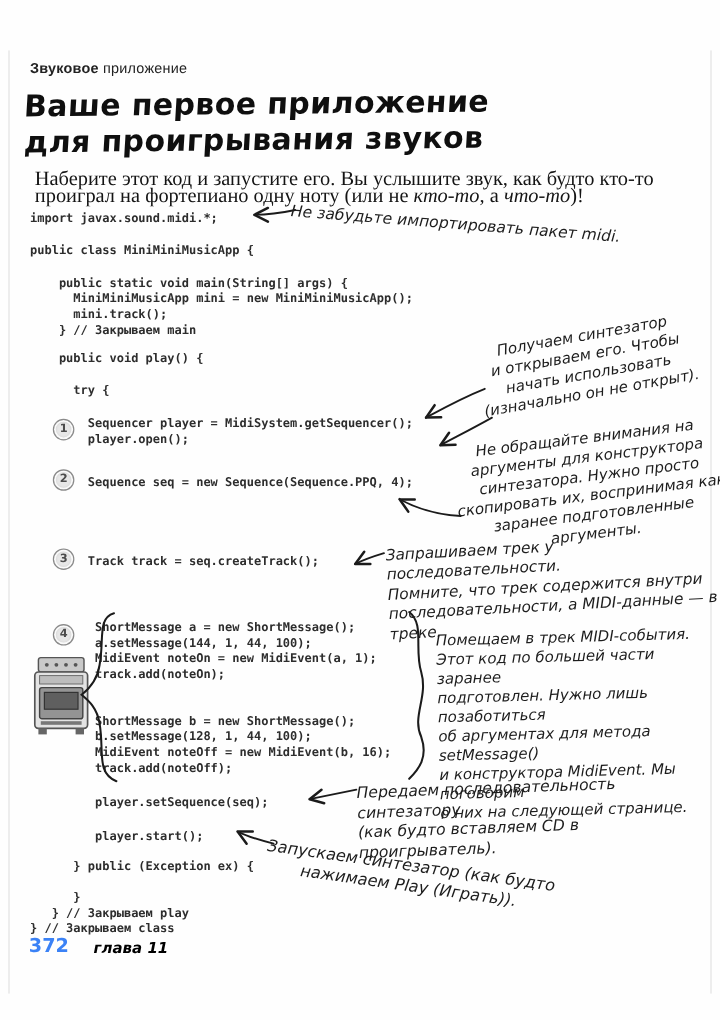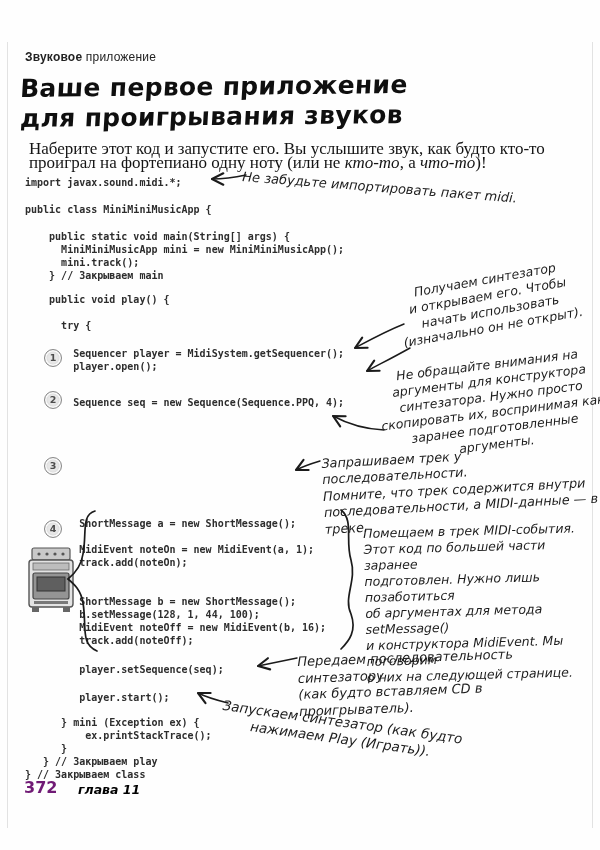--- a/index.html
+++ b/index.html
@@ -71,6 +71,7 @@
   <div class="code" style="top:347px">        Sequencer player = MidiSystem.getSequencer();</div>
   <div class="code" style="top:360px">        player.open();</div>
   <div class="code" style="top:396px">        Sequence seq = new Sequence(Sequence.PPQ, 4);</div>
+  <div class="code" style="top:462px">        Track track = seq.createTrack();</div>
   <div class="code" style="top:517px">         ShortMessage a = new ShortMessage();</div>
   <div class="code" style="top:543px">         MidiEvent noteOn = new MidiEvent(a, 1);</div>
   <div class="code" style="top:556px">         track.add(noteOn);</div>

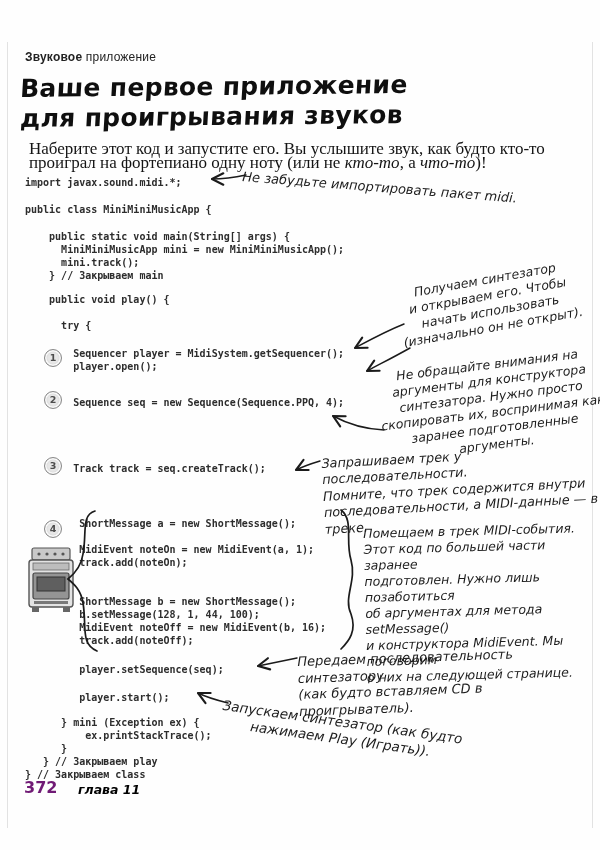--- a/index.html
+++ b/index.html
@@ -73,6 +73,7 @@
   <div class="code" style="top:396px">        Sequence seq = new Sequence(Sequence.PPQ, 4);</div>
   <div class="code" style="top:462px">        Track track = seq.createTrack();</div>
   <div class="code" style="top:517px">         ShortMessage a = new ShortMessage();</div>
+  <div class="code" style="top:530px">         a.setMessage(144, 1, 44, 100);</div>
   <div class="code" style="top:543px">         MidiEvent noteOn = new MidiEvent(a, 1);</div>
   <div class="code" style="top:556px">         track.add(noteOn);</div>
   <div class="code" style="top:595px">         ShortMessage b = new ShortMessage();</div>

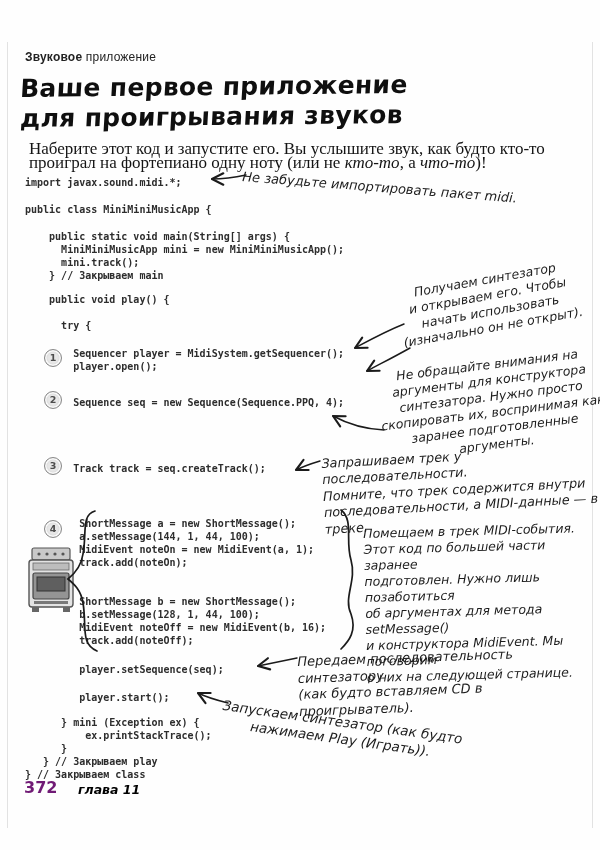--- a/index.html
+++ b/index.html
@@ -82,7 +82,7 @@
   <div class="code" style="top:634px">         track.add(noteOff);</div>
   <div class="code" style="top:663px">         player.setSequence(seq);</div>
   <div class="code" style="top:691px">         player.start();</div>
-  <div class="code" style="top:716px">      } mini (Exception ex) {</div>
+  <div class="code" style="top:716px">      } public (Exception ex) {</div>
   <div class="code" style="top:729px">          ex.printStackTrace();</div>
   <div class="code" style="top:742px">      }</div>
   <div class="code" style="top:755px">   } // Закрываем play</div>

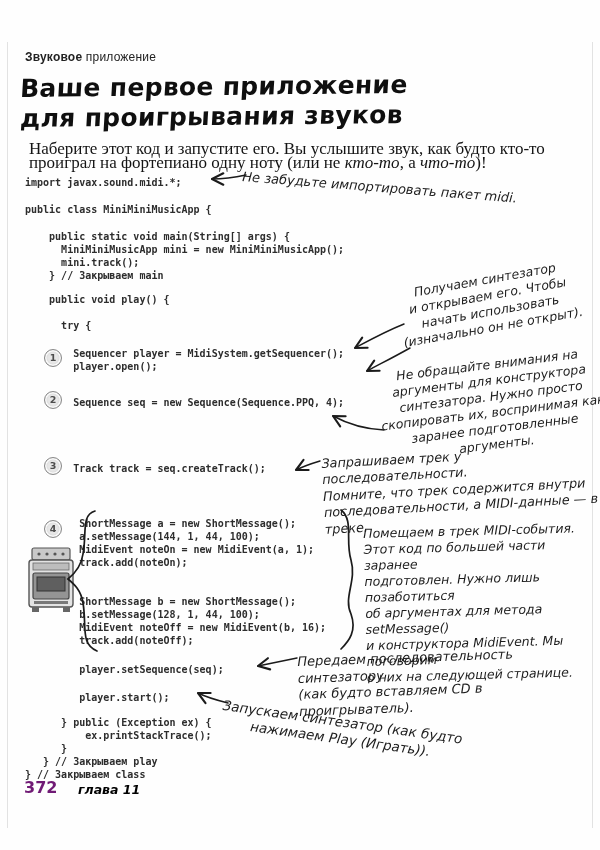--- a/index.html
+++ b/index.html
@@ -83,7 +83,6 @@
   <div class="code" style="top:663px">         player.setSequence(seq);</div>
   <div class="code" style="top:691px">         player.start();</div>
   <div class="code" style="top:716px">      } public (Exception ex) {</div>
-  <div class="code" style="top:729px">          ex.printStackTrace();</div>
   <div class="code" style="top:742px">      }</div>
   <div class="code" style="top:755px">   } // Закрываем play</div>
   <div class="code" style="top:768px">} // Закрываем class</div>

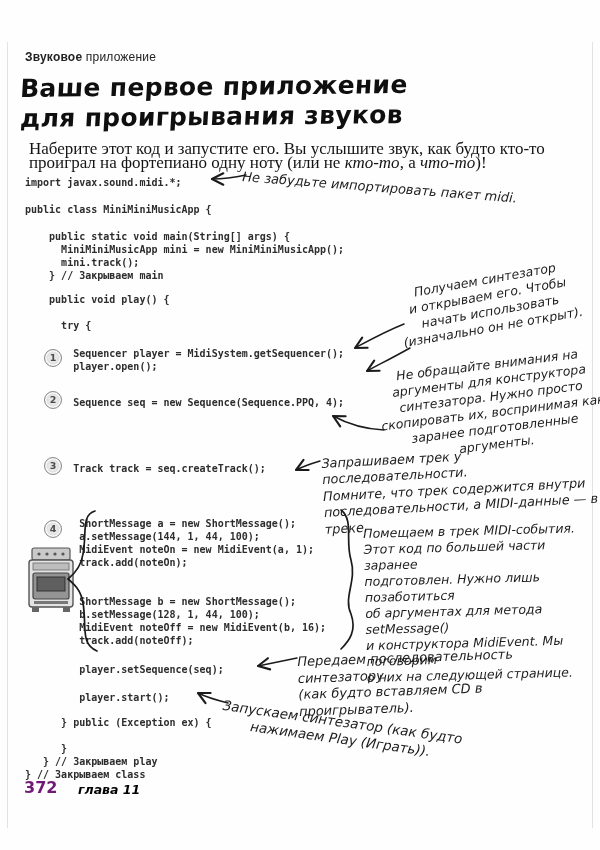--- a/index.html
+++ b/index.html
@@ -42,7 +42,7 @@
 
   .oven{position:absolute;left:26px;top:546px;}
 
-  .pagenum{position:absolute;left:24px;top:778px;font:bold 16px "DejaVu Sans",sans-serif;color:#701a75;}
+  .pagenum{position:absolute;left:24px;top:778px;font:bold 16px "DejaVu Sans",sans-serif;color:#3b82f6;}
   .chapter{position:absolute;left:78px;top:782px;font:italic bold 12.5px "DejaVu Sans",sans-serif;color:#000000;}
 </style>
 </head>

